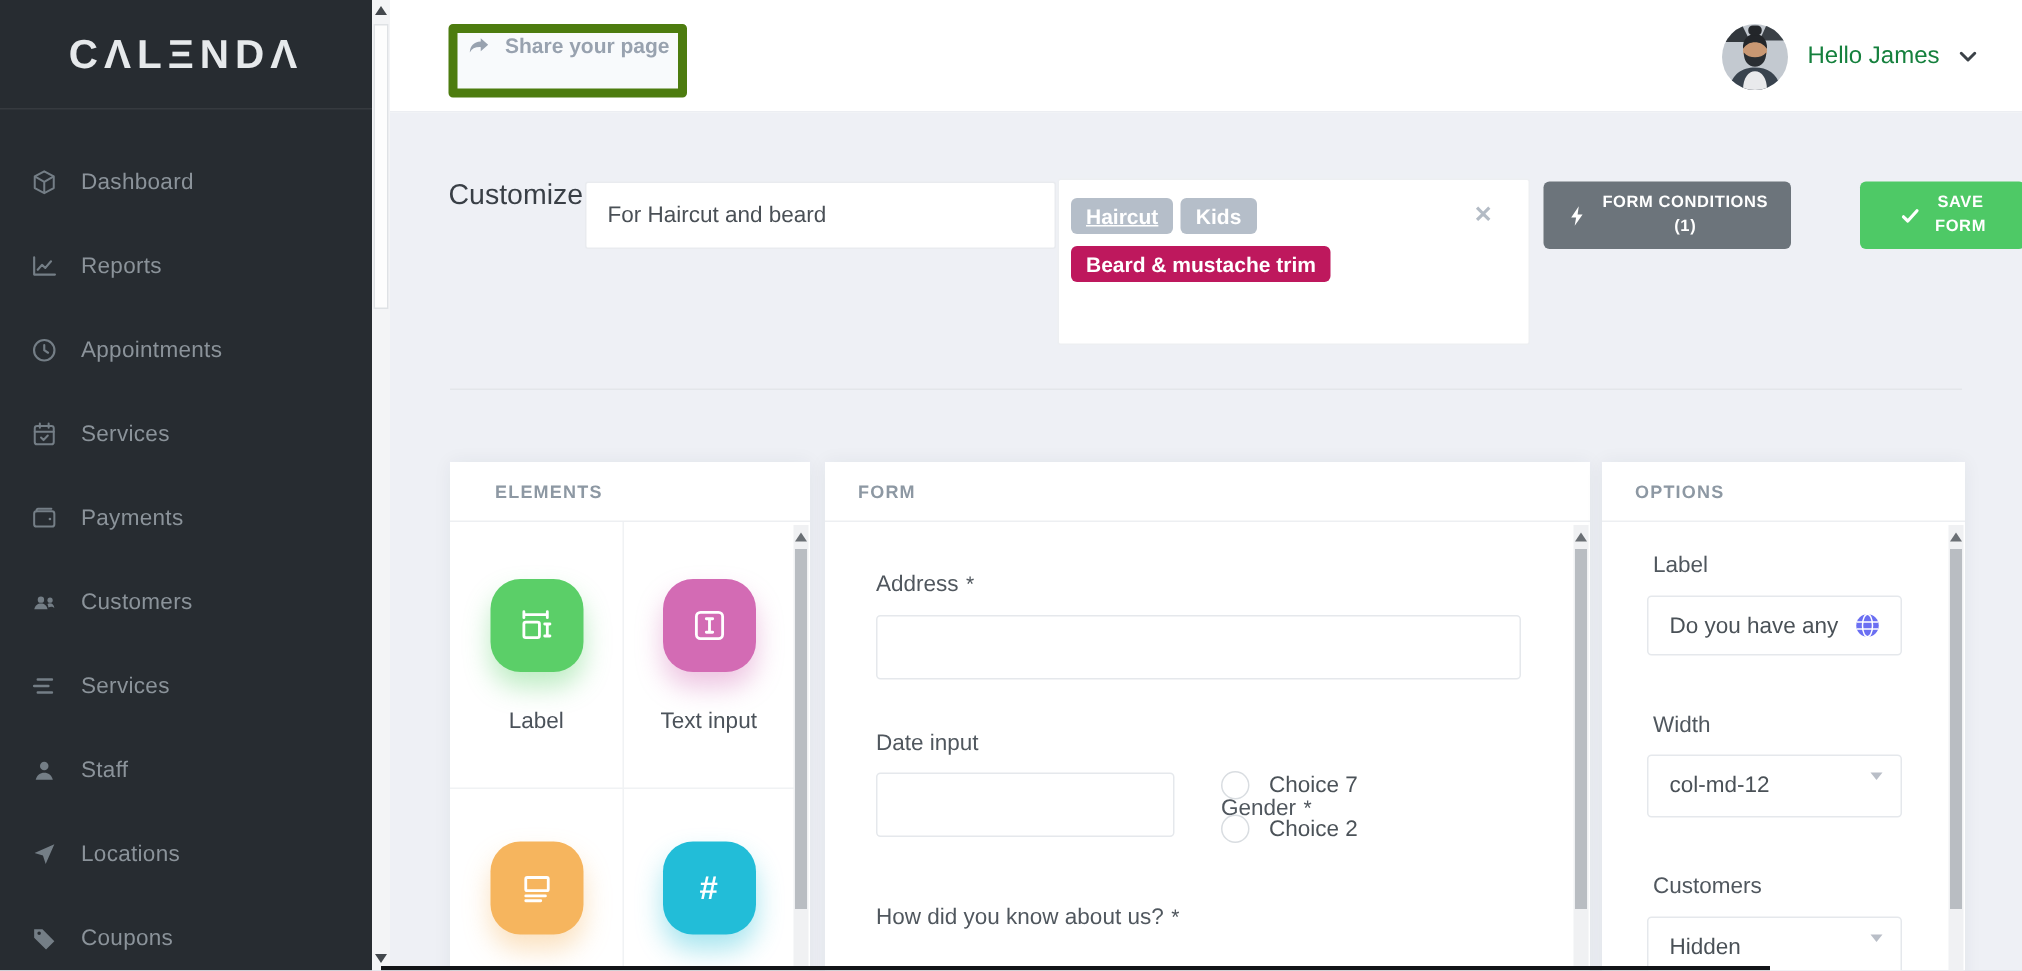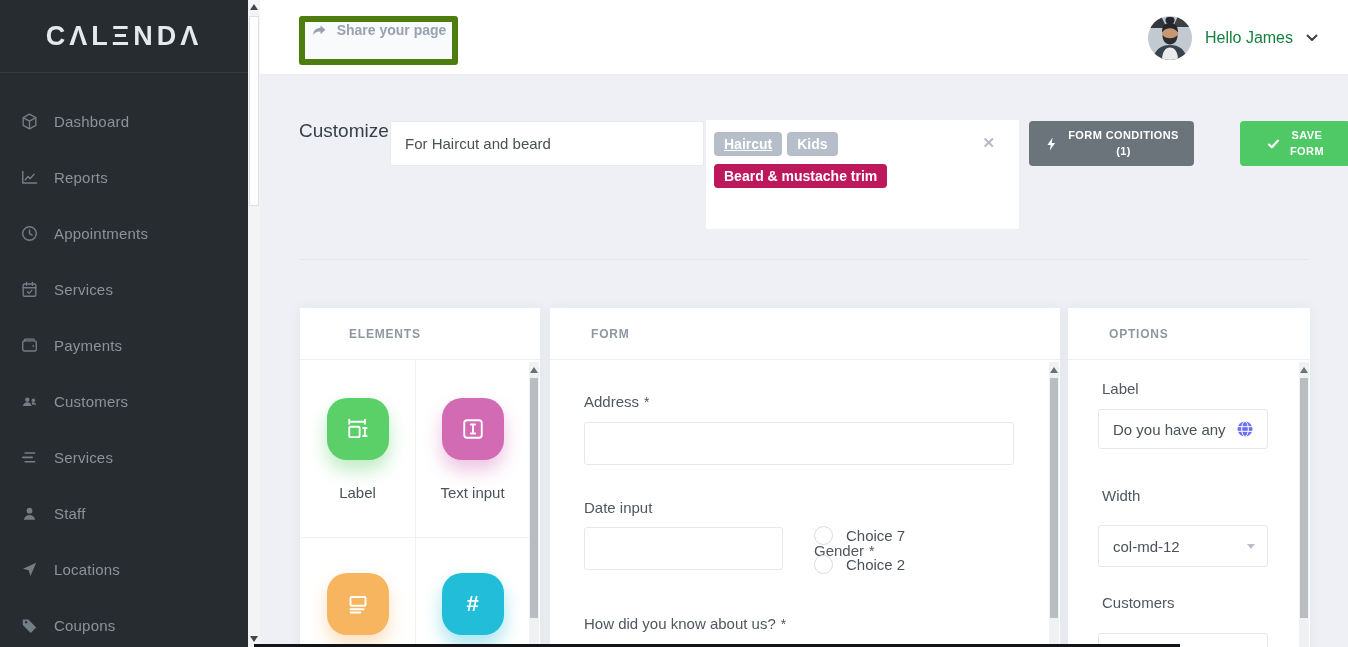--- a/index.html
+++ b/index.html
@@ -61,7 +61,7 @@
 
   
   .panel { position:absolute; top:308px; height:400px; background:#fff; box-shadow:0 0 12px rgba(40,50,60,.06); }
-  .panel-h { height:52px; border-bottom:1px solid #edeff2; display:flex; align-items:center;padding-left:19px; }
+  .panel-h { height:40px; border-bottom:1px solid #edeff2; display:flex; align-items:center; }
   .panel-h span { font-size:12px; font-weight:700; letter-spacing:.8px; color:#8d98a3; }
   .panel-body { position:relative; height:345px; }
 

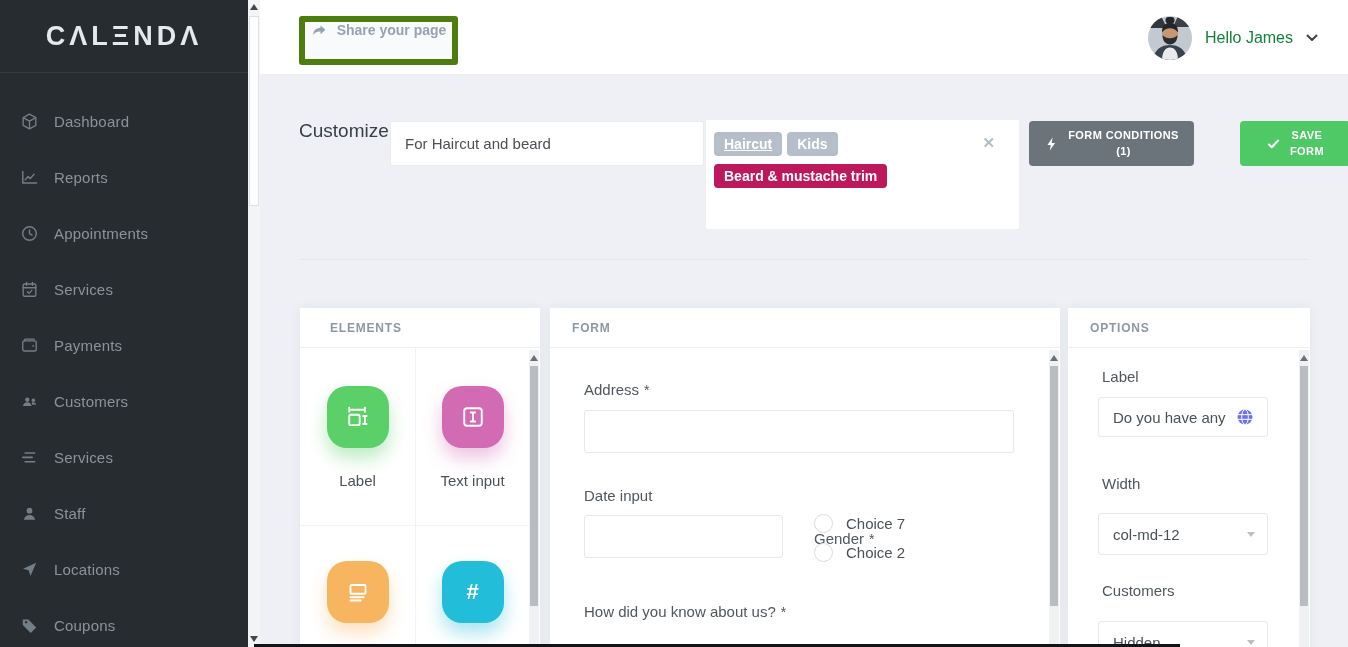--- a/index.html
+++ b/index.html
@@ -114,7 +114,7 @@
   #o-width-select { position:absolute; left:30px; top:155px; width:170px; height:42px; }
   #o-visibility-label { position:absolute; left:34px; top:234px; }
   #o-visibility-select { position:absolute; left:30px; top:263px; width:170px; height:42px; }
-  .select { display:flex; align-items:center; padding:0 12px 0 14px; cursor:pointer;margin-top:10px; }
+  .select { display:flex; align-items:flex-start; padding:11px 12px 0 14px; cursor:pointer; }
   .select .val { flex:1; font-size:15px; color:#4a5157; }
   .select .caret { width:0; height:0; border-left:4px solid transparent; border-right:4px solid transparent; border-top:5px solid #b9bec7; }
 

